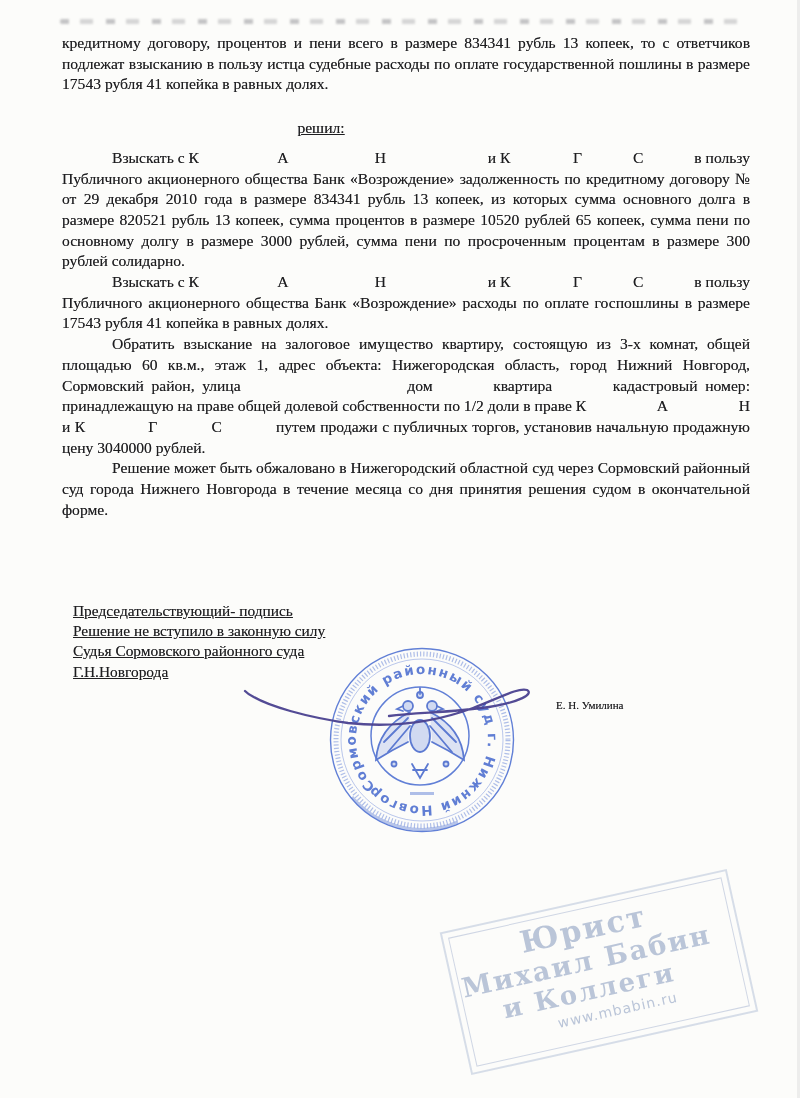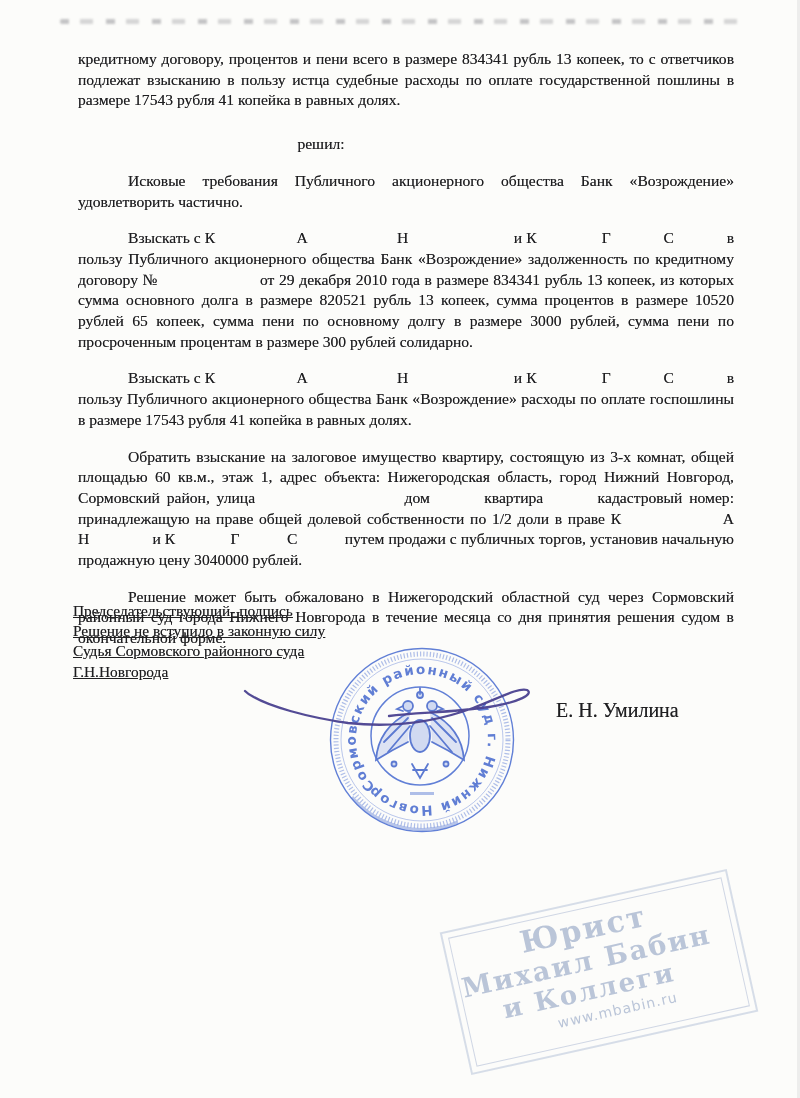--- a/index.html
+++ b/index.html
@@ -25,7 +25,7 @@
     font-size:15.6px; line-height:20.7px; text-align:justify;
   }
   .body-text p {
-    margin:16px; white-space:pre-wrap;
+    margin:0; white-space:pre-wrap;
     text-shadow:0 0 .5px rgba(35,35,40,.65);
   }
   p.indent { text-indent:50px; }

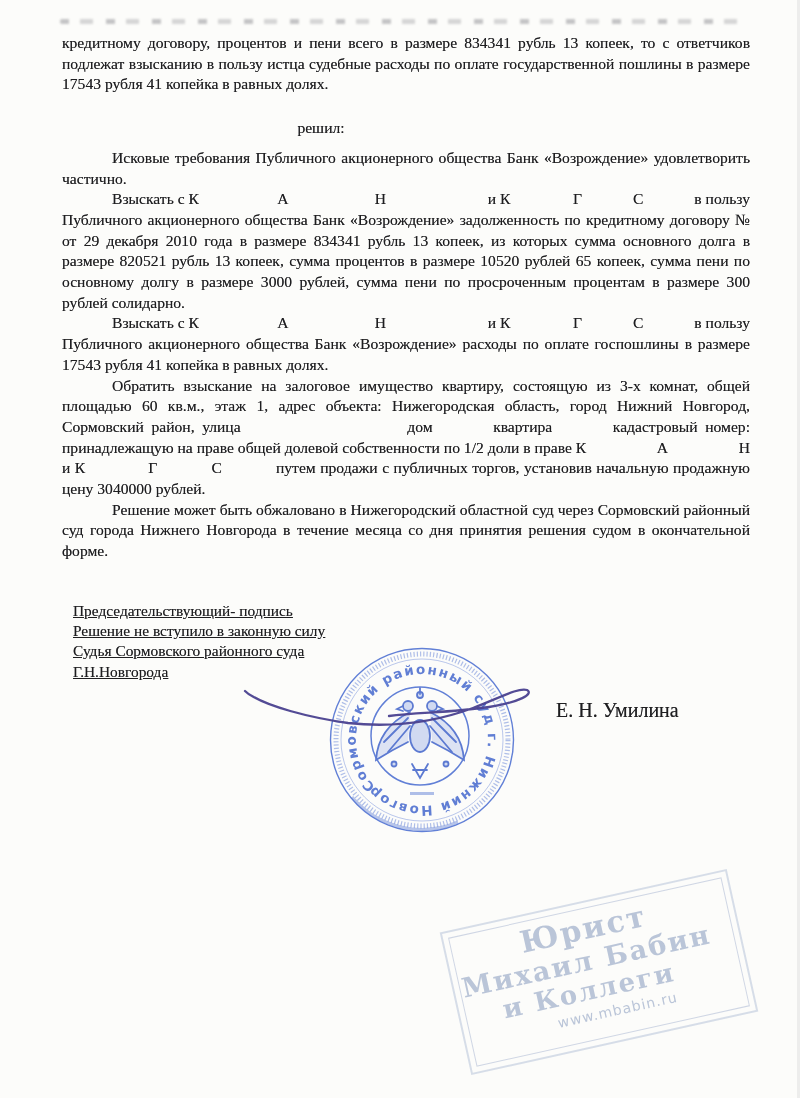--- a/index.html
+++ b/index.html
@@ -31,7 +31,7 @@
   p.indent { text-indent:50px; }
   p.heading {
     text-align:center; text-indent:0; padding-right:170px;
-    margin-top:23px; margin-bottom:9px;
+    margin-top:23px; margin-bottom:9px;text-decoration:underline;
   }
   .sig-block {
     position:absolute; left:73px; top:601px;

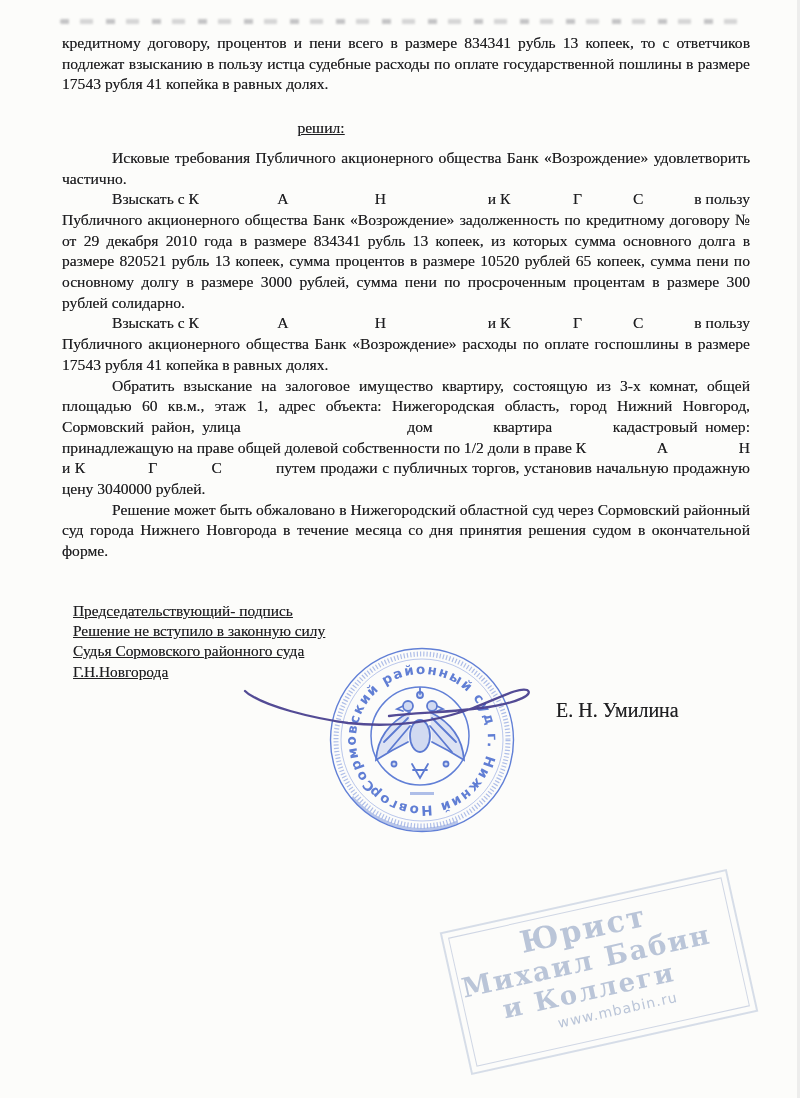--- a/index.html
+++ b/index.html
@@ -75,7 +75,6 @@
   <div class="body-text">
     <p>кредитному договору, процентов и пени всего в размере 834341 рубль 13 копеек, то с ответчиков подлежат взысканию в пользу истца судебные расходы по оплате государственной пошлины в размере 17543 рубля 41 копейка в равных долях.</p>
     <p class="heading">решил:</p>
-    <p class="indent">Исковые требования Публичного акционерного общества Банк «Возрождение» удовлетворить частично.</p>
     <p class="indent">Взыскать с К                    А                      Н                          и К                Г             С             в пользу Публичного акционерного общества Банк «Возрождение» задолженность по кредитному договору №                      от 29 декабря 2010 года в размере 834341 рубль 13 копеек, из которых сумма основного долга в размере 820521 рубль 13 копеек, сумма процентов в размере 10520 рублей 65 копеек, сумма пени по основному долгу в размере 3000 рублей, сумма пени по просроченным процентам в размере 300 рублей солидарно.</p>
     <p class="indent">Взыскать с К                    А                      Н                          и К                Г             С             в пользу Публичного акционерного общества Банк «Возрождение» расходы по оплате госпошлины в размере 17543 рубля 41 копейка в равных долях.</p>
     <p class="indent">Обратить взыскание на залоговое имущество квартиру, состоящую из 3-х комнат, общей площадью 60 кв.м., этаж 1, адрес объекта: Нижегородская область, город Нижний Новгород, Сормовский район, улица                      дом        квартира        кадастровый номер:                                принадлежащую на праве общей долевой собственности по 1/2 доли в праве К                  А                  Н                и К              Г            С            путем продажи с публичных торгов, установив начальную продажную цену 3040000 рублей.</p>

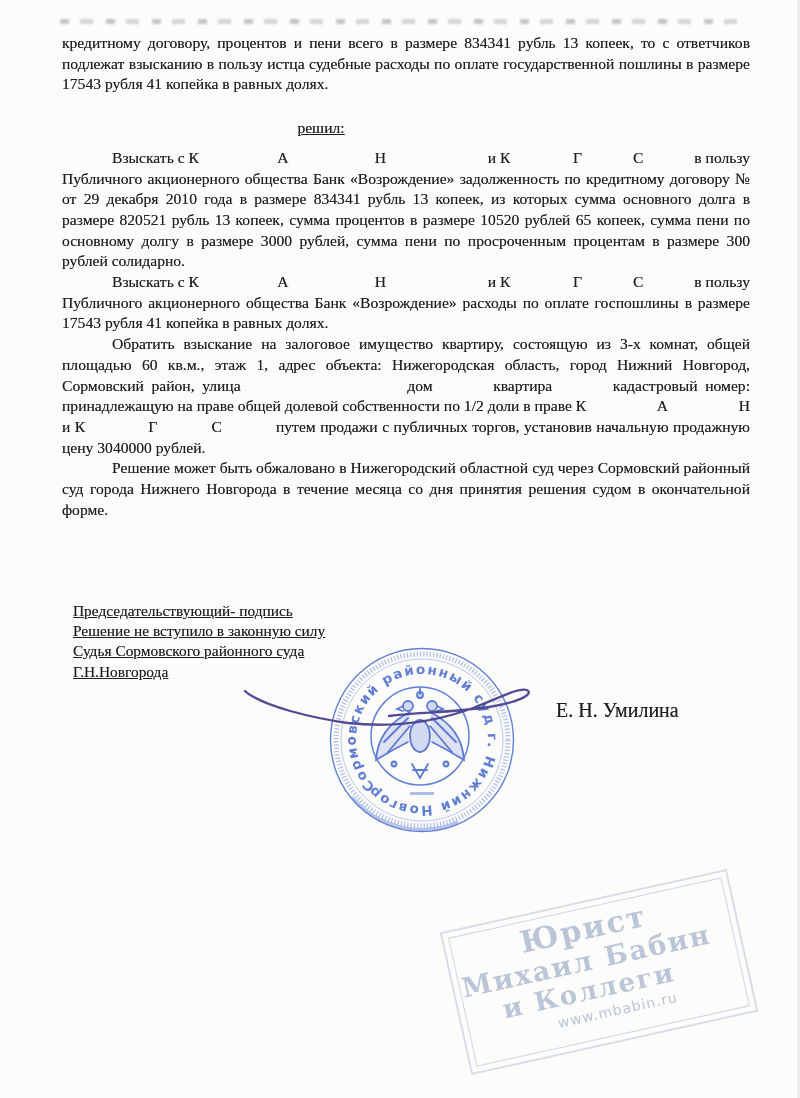--- a/index.html
+++ b/index.html
@@ -40,7 +40,7 @@
     text-decoration:underline;
   }
   .judge-name {
-    position:absolute; left:556px; top:699px; font-size:20px;
+    position:absolute; left:556px; top:699px; font-size:11px;
     text-shadow:0 0 .5px rgba(35,35,40,.6);
   }
   svg.overlay { position:absolute; left:0; top:0; pointer-events:none; }

